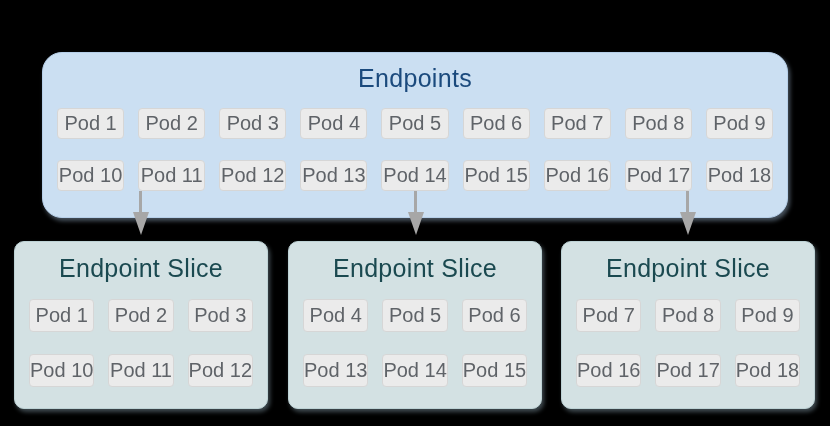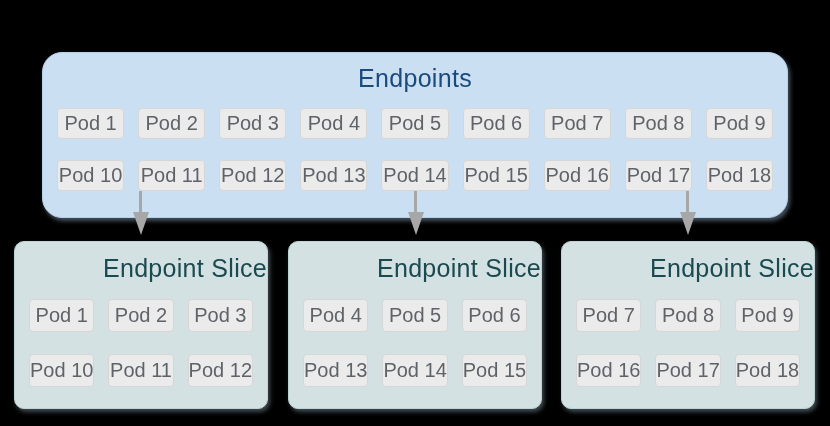--- a/index.html
+++ b/index.html
@@ -104,7 +104,7 @@
   }
   .slice-title {
     margin-top: 12px;
-    text-align: right;
+    text-align: center;
     font-size: 25px;
     line-height: 29px;
     font-weight: 400;

